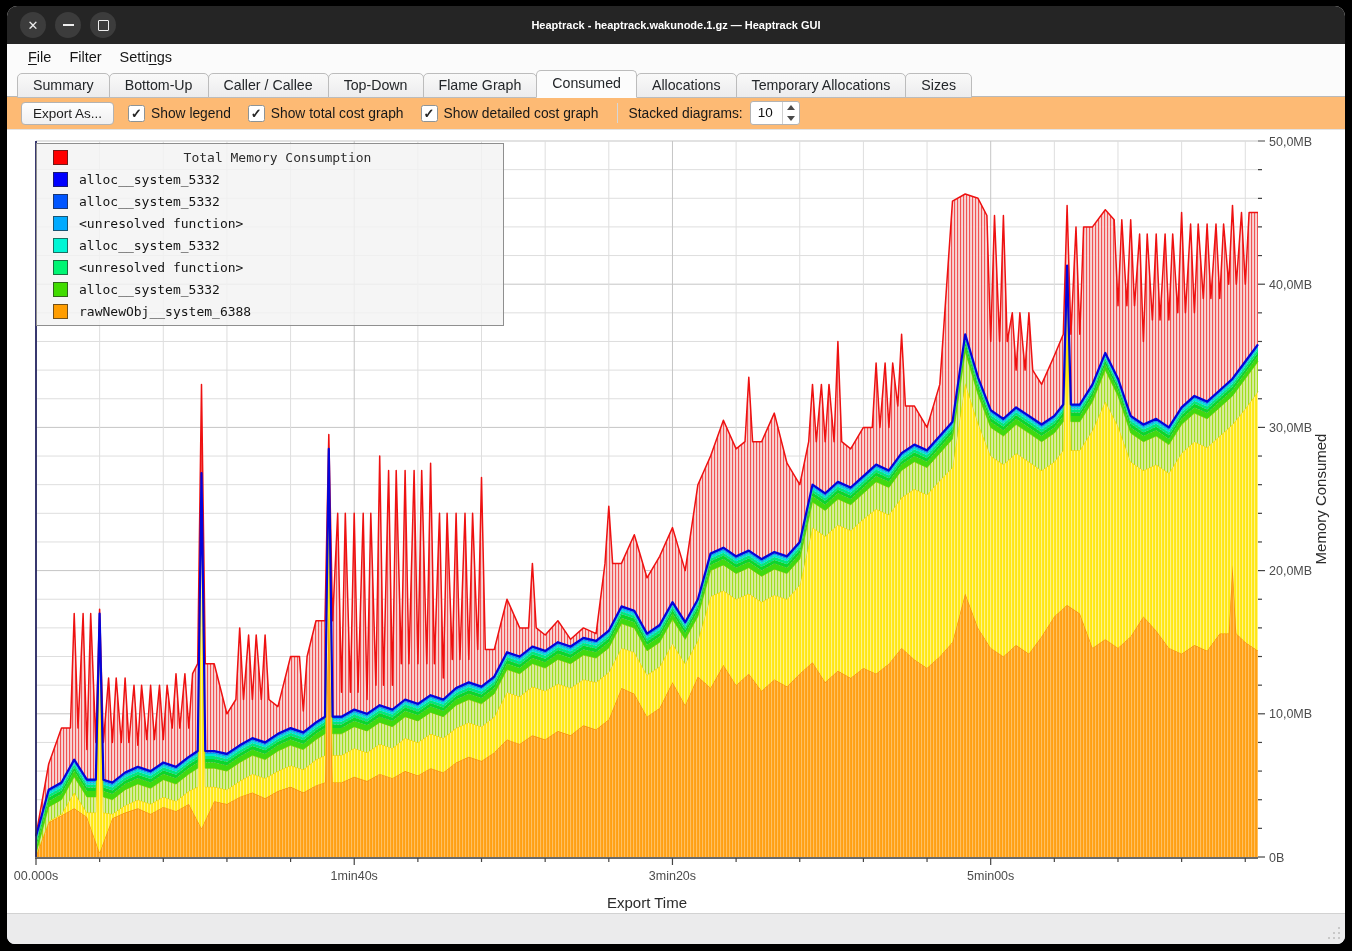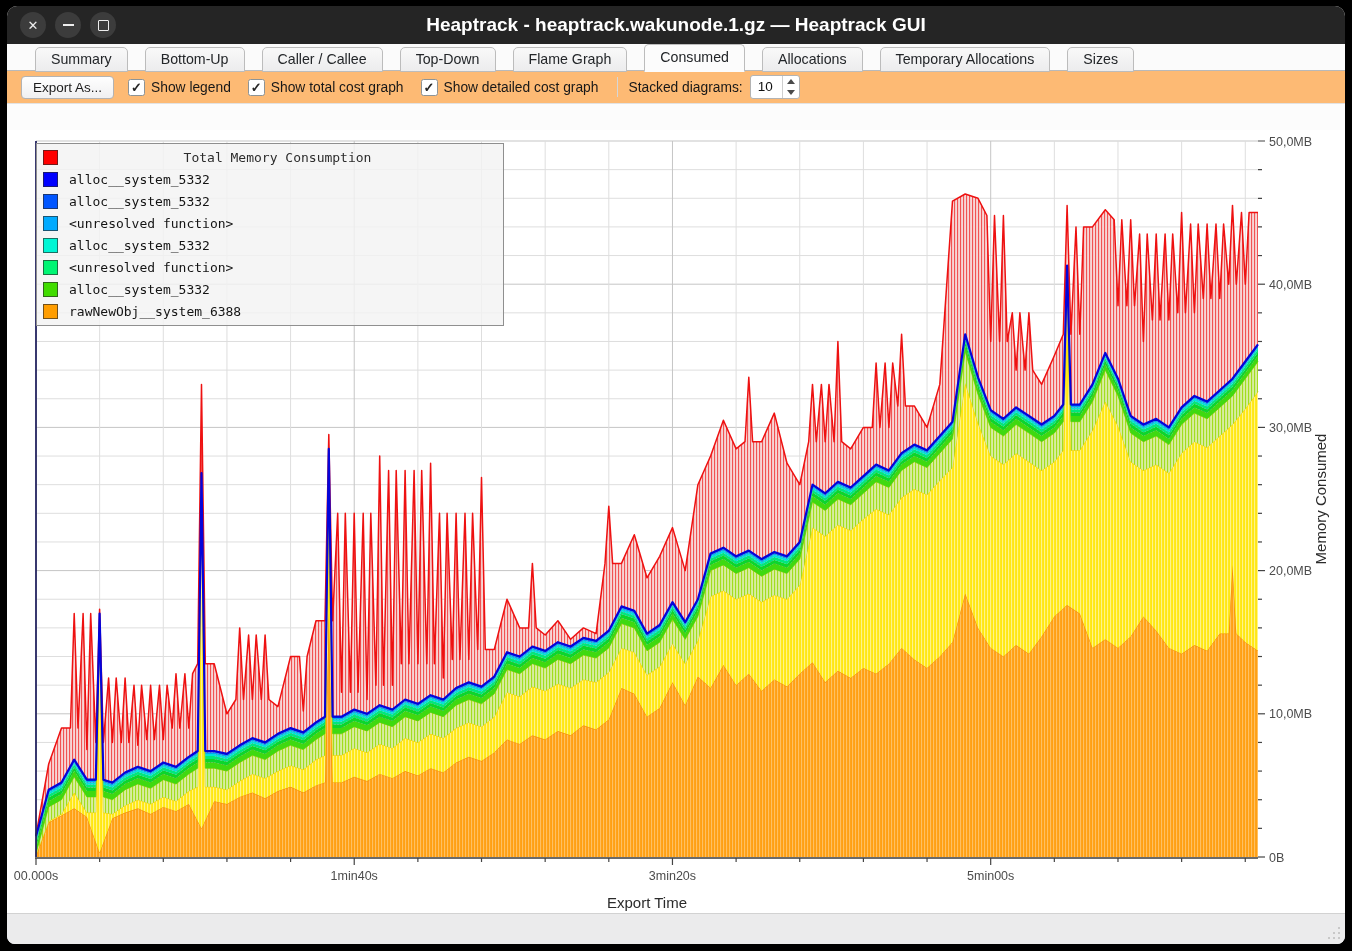--- a/index.html
+++ b/index.html
@@ -16,7 +16,7 @@
   .titlebar{position:relative;height:38px;background:#252525;}
   .titlebar .title{
     position:absolute;left:0;right:0;top:0;height:38px;line-height:38px;
-    text-align:center;color:#ffffff;font-size:19px;font-weight:bold;
+    text-align:center;color:#ffffff;font-size:11px;font-weight:bold;
   }
   .winbtns{position:absolute;left:13px;top:6px;display:flex;gap:9px;}
   .winbtn{width:26px;height:26px;border-radius:50%;background:#3c3c3c;

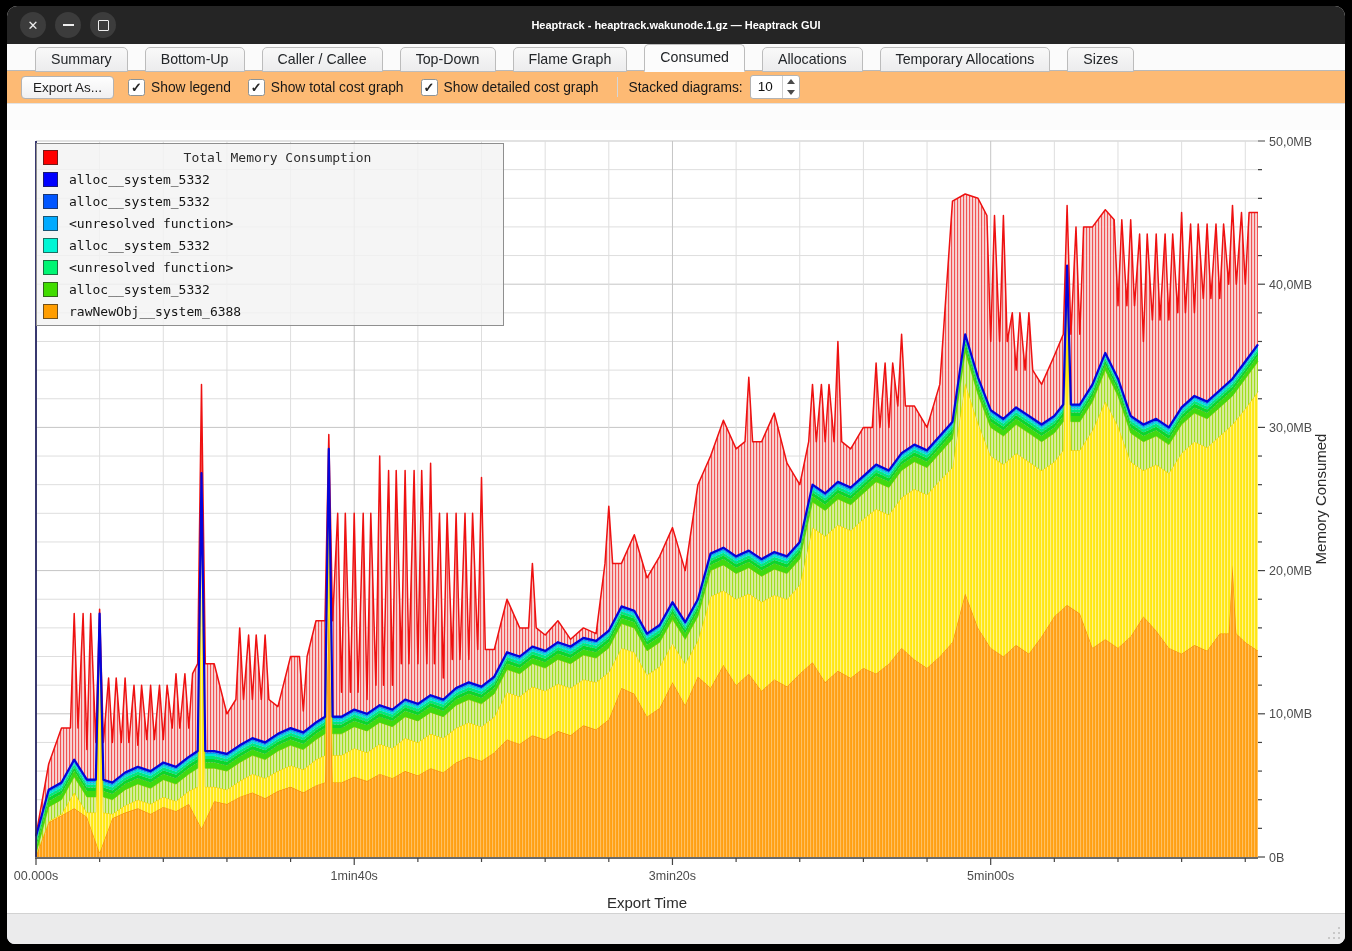--- a/index.html
+++ b/index.html
@@ -104,6 +104,11 @@
     <div class="title">Heaptrack - heaptrack.wakunode.1.gz — Heaptrack GUI</div>
   </div>
 
+  <div class="menubar" id="menubar">
+      <span class="menu-item"><u>F</u>ile</span>
+      <span class="menu-item">Filter</span>
+      <span class="menu-item">Setti<u>n</u>gs</span>
+    </div>
 
   <div class="tabbar" id="tabbar">
     <span class="baseline"></span>

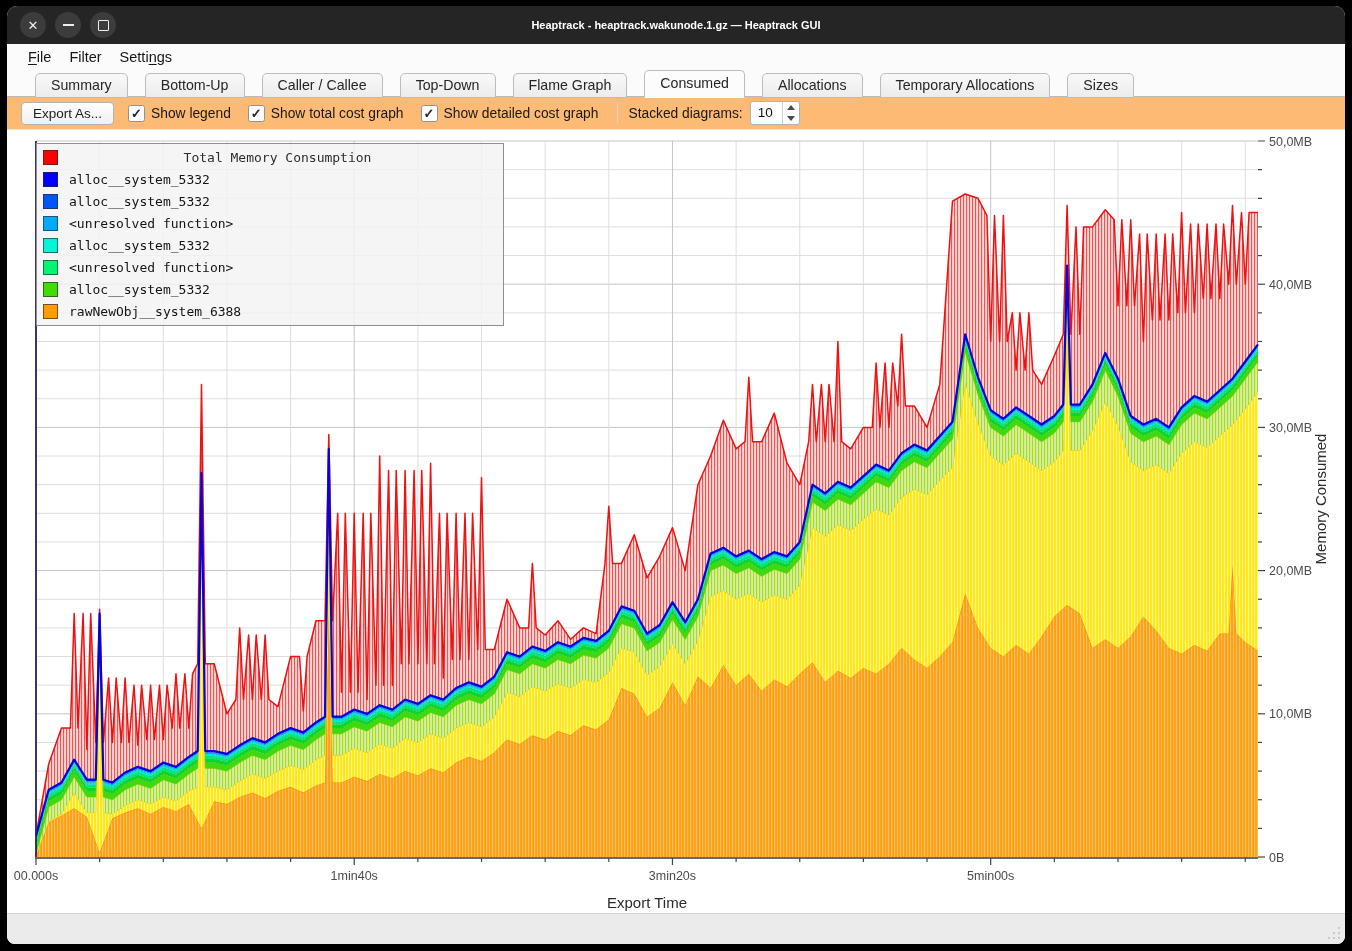--- a/index.html
+++ b/index.html
@@ -36,7 +36,6 @@
     padding:0 15px;font-size:14.2px;color:#232629;vertical-align:bottom;margin-top:3px;
     border:1px solid #bcbcbc;border-radius:5px 5px 0 0;
     background:linear-gradient(#f9f9f9,#ececed);
-    margin-left:18px;
   }
   .tab.active{
     background:#fcfcfc;height:26px;line-height:25px;margin-top:0;z-index:3;

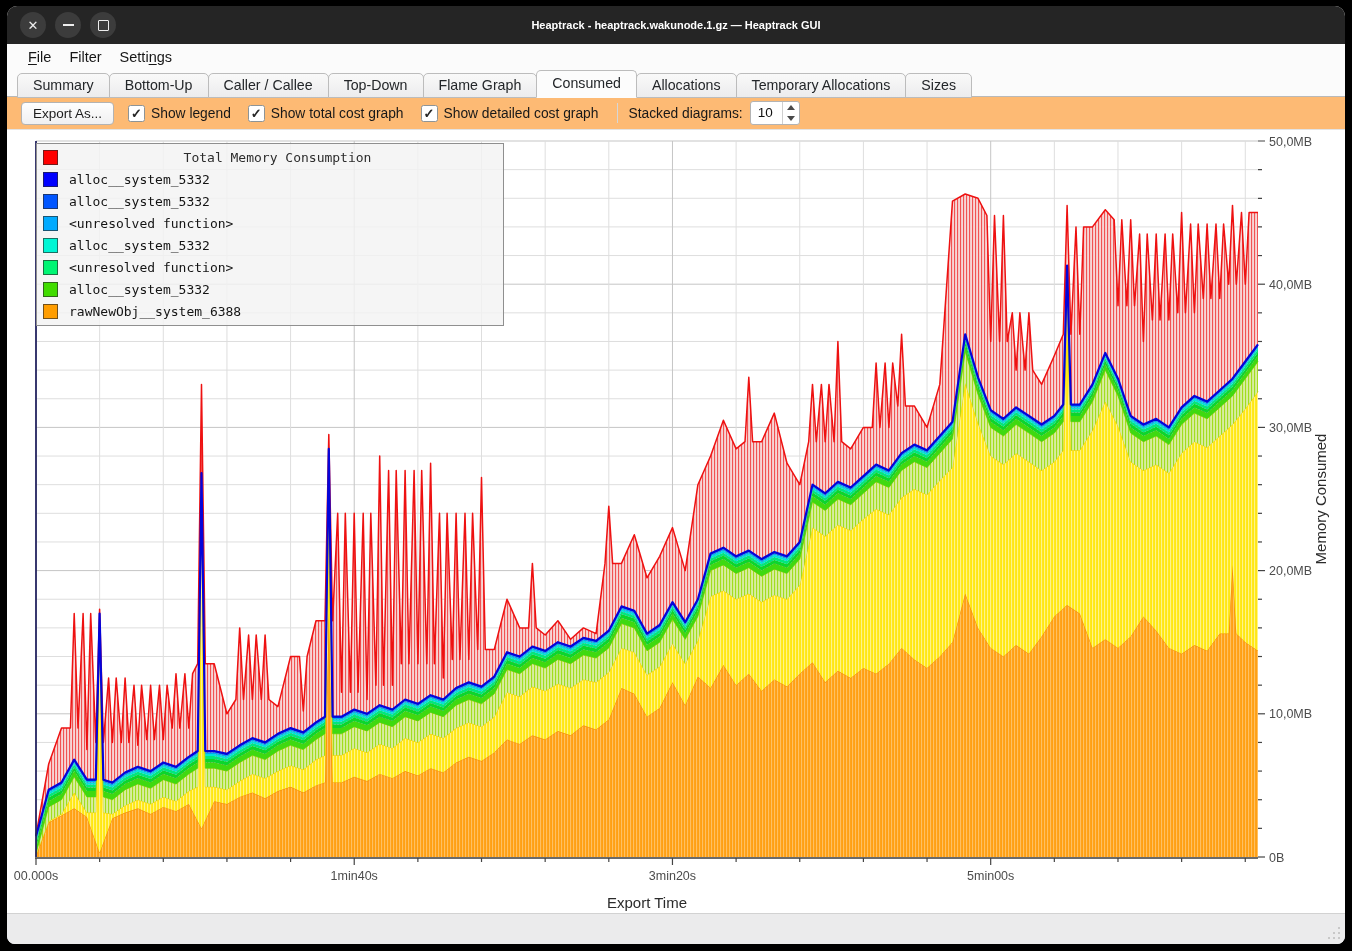--- a/index.html
+++ b/index.html
@@ -74,7 +74,7 @@
     font-family:"DejaVu Sans Mono", monospace;font-size:13px;color:#141414;
     padding:2px 0 3px 0;
   }
-  .legend-row{display:flex;align-items:center;height:22px;padding:0 6px;}
+  .legend-row{display:flex;align-items:center;height:22px;padding:0 16px;}
   .legend-swatch{width:15px;height:15px;border:1px solid rgba(40,40,40,0.65);box-sizing:border-box;flex:0 0 15px;}
   .legend-label{margin-left:11px;white-space:pre;}
   .legend-row.title-row .legend-label{flex:1;text-align:center;margin-left:0;color:#2d2d2d;}

